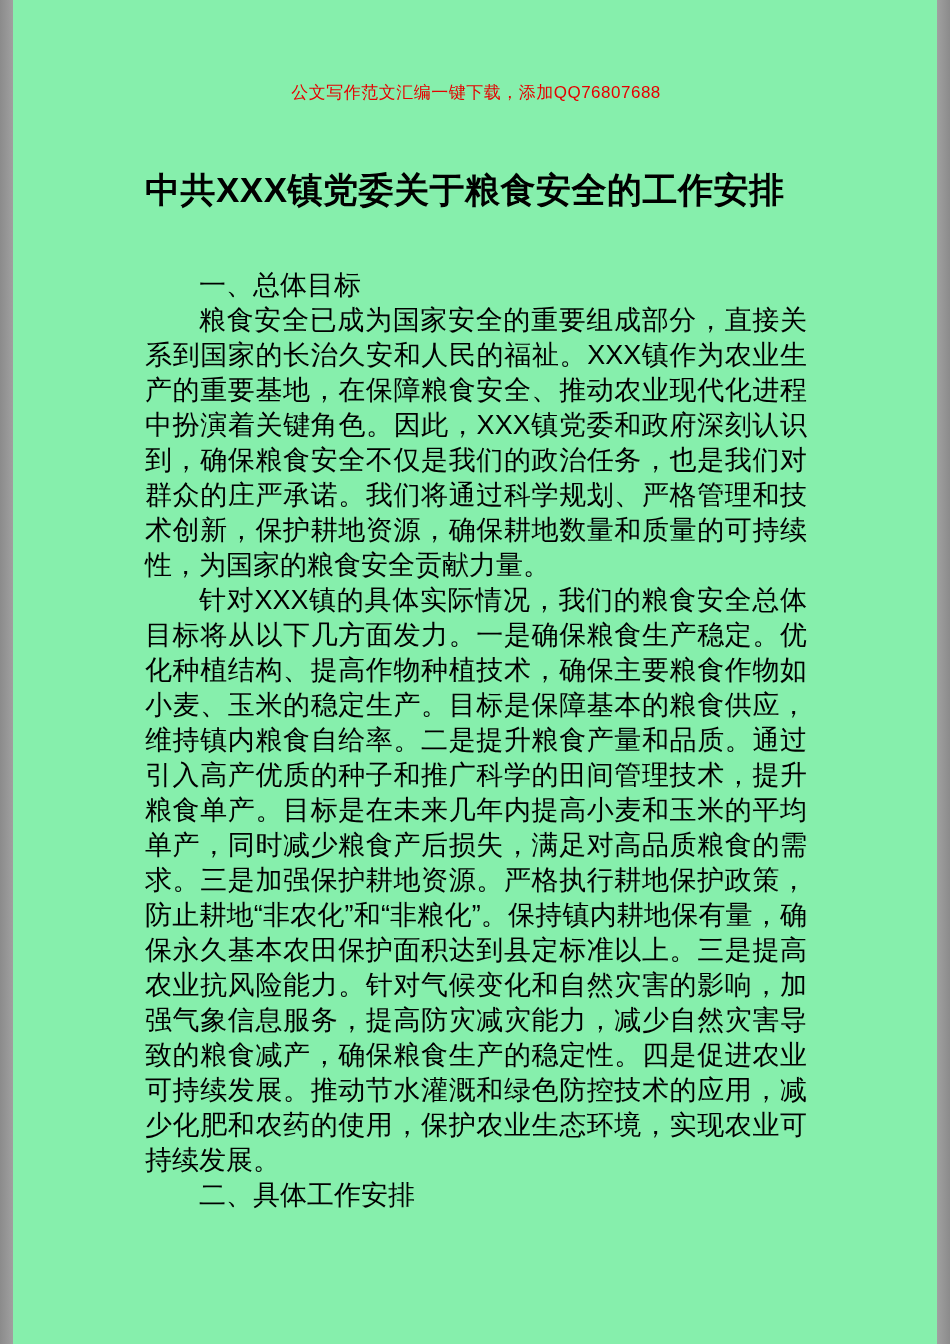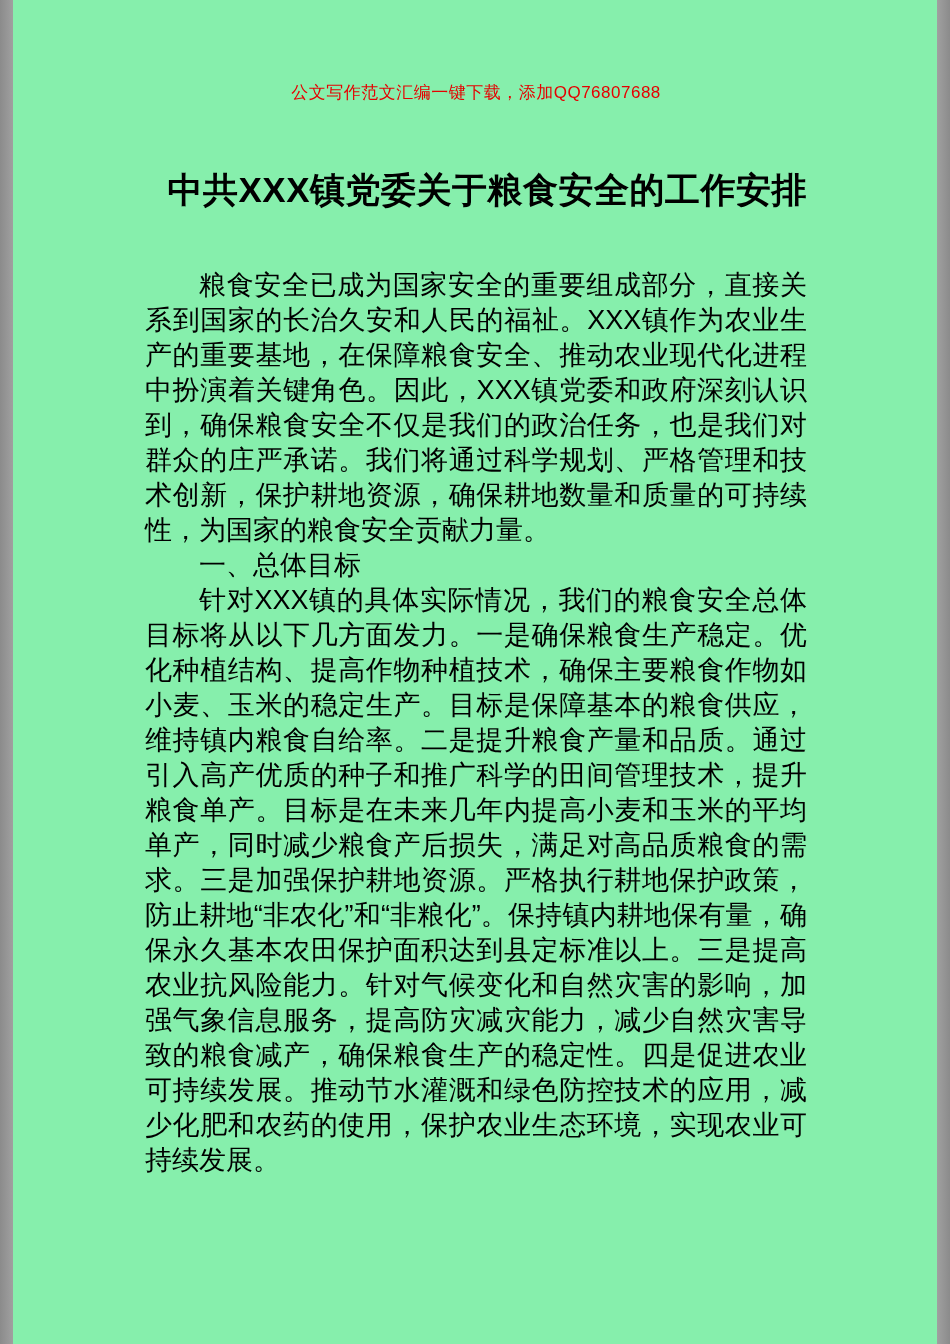--- a/index.html
+++ b/index.html
@@ -39,7 +39,7 @@
   }
   .doc-title {
     margin-top: 64px;
-    text-align: right;
+    text-align: left;
     color: #000000;
     font-size: 35px;
     line-height: 44px;

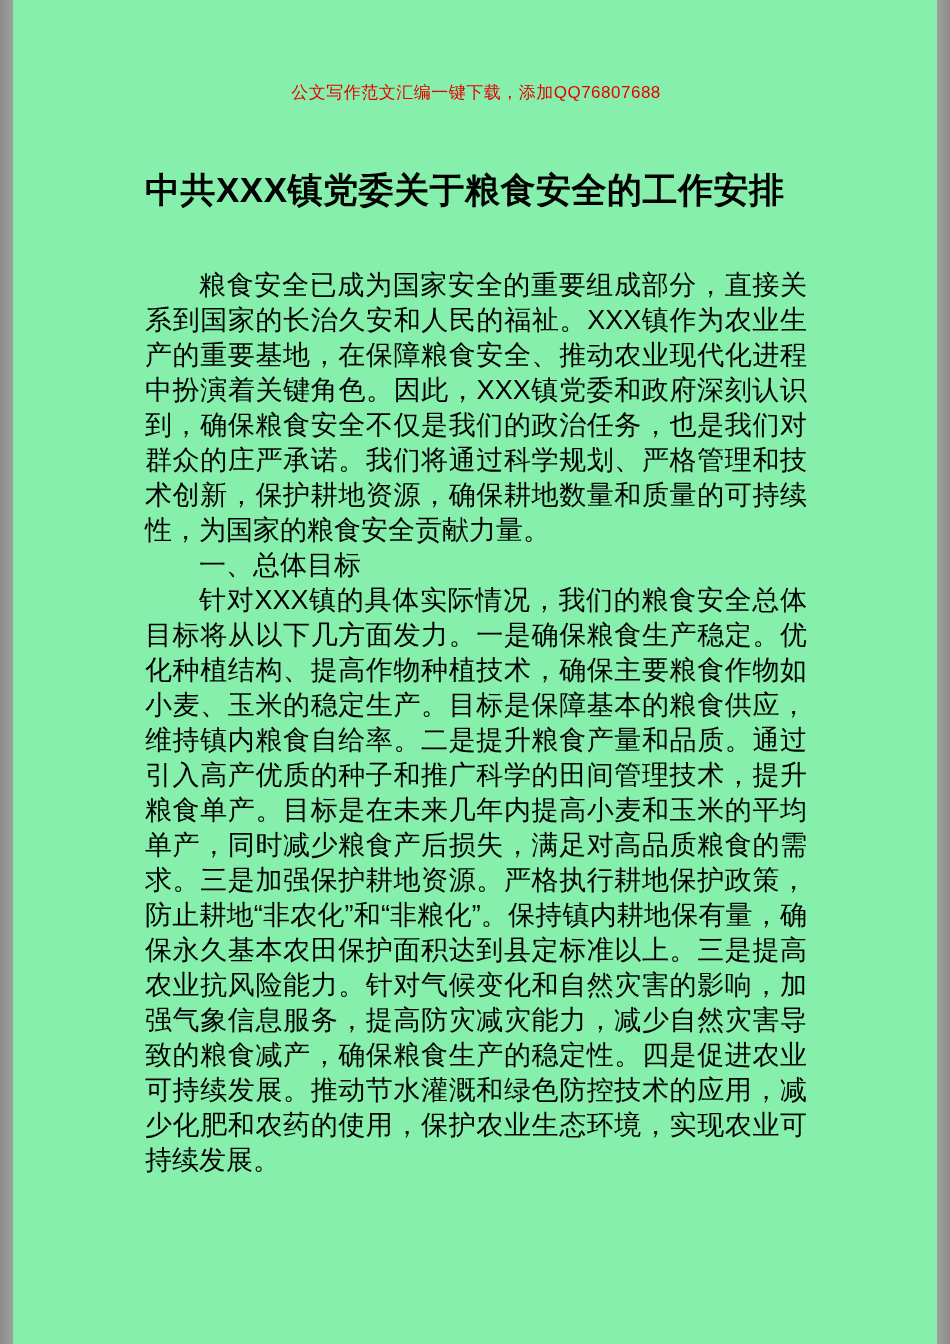--- a/index.html
+++ b/index.html
@@ -76,8 +76,8 @@
     <h1 class="doc-title">中共XXX镇党委关于粮食安全的工作安排</h1>
 
     <div class="doc-body">
+      <p class="para heading">一、总体目标</p>
       <p class="para">粮食安全已成为国家安全的重要组成部分，直接关系到国家的长治久安和人民的福祉。XXX镇作为农业生产的重要基地，在保障粮食安全、推动农业现代化进程中扮演着关键角色。因此，XXX镇党委和政府深刻认识到，确保粮食安全不仅是我们的政治任务，也是我们对群众的庄严承诺。我们将通过科学规划、严格管理和技术创新，保护耕地资源，确保耕地数量和质量的可持续性，为国家的粮食安全贡献力量。</p>
-      <p class="para heading">一、总体目标</p>
       <p class="para">针对XXX镇的具体实际情况，我们的粮食安全总体目标将从以下几方面发力。一是确保粮食生产稳定。优化种植结构、提高作物种植技术，确保主要粮食作物如小麦、玉米的稳定生产。目标是保障基本的粮食供应，维持镇内粮食自给率。二是提升粮食产量和品质。通过引入高产优质的种子和推广科学的田间管理技术，提升粮食单产。目标是在未来几年内提高小麦和玉米的平均单产，同时减少粮食产后损失，满足对高品质粮食的需求。三是加强保护耕地资源。严格执行耕地保护政策，防止耕地“非农化”和“非粮化”。保持镇内耕地保有量，确保永久基本农田保护面积达到县定标准以上。三是提高农业抗风险能力。针对气候变化和自然灾害的影响，加强气象信息服务，提高防灾减灾能力，减少自然灾害导致的粮食减产，确保粮食生产的稳定性。四是促进农业可持续发展。推动节水灌溉和绿色防控技术的应用，减少化肥和农药的使用，保护农业生态环境，实现农业可持续发展。</p>
     </div>
   </div>

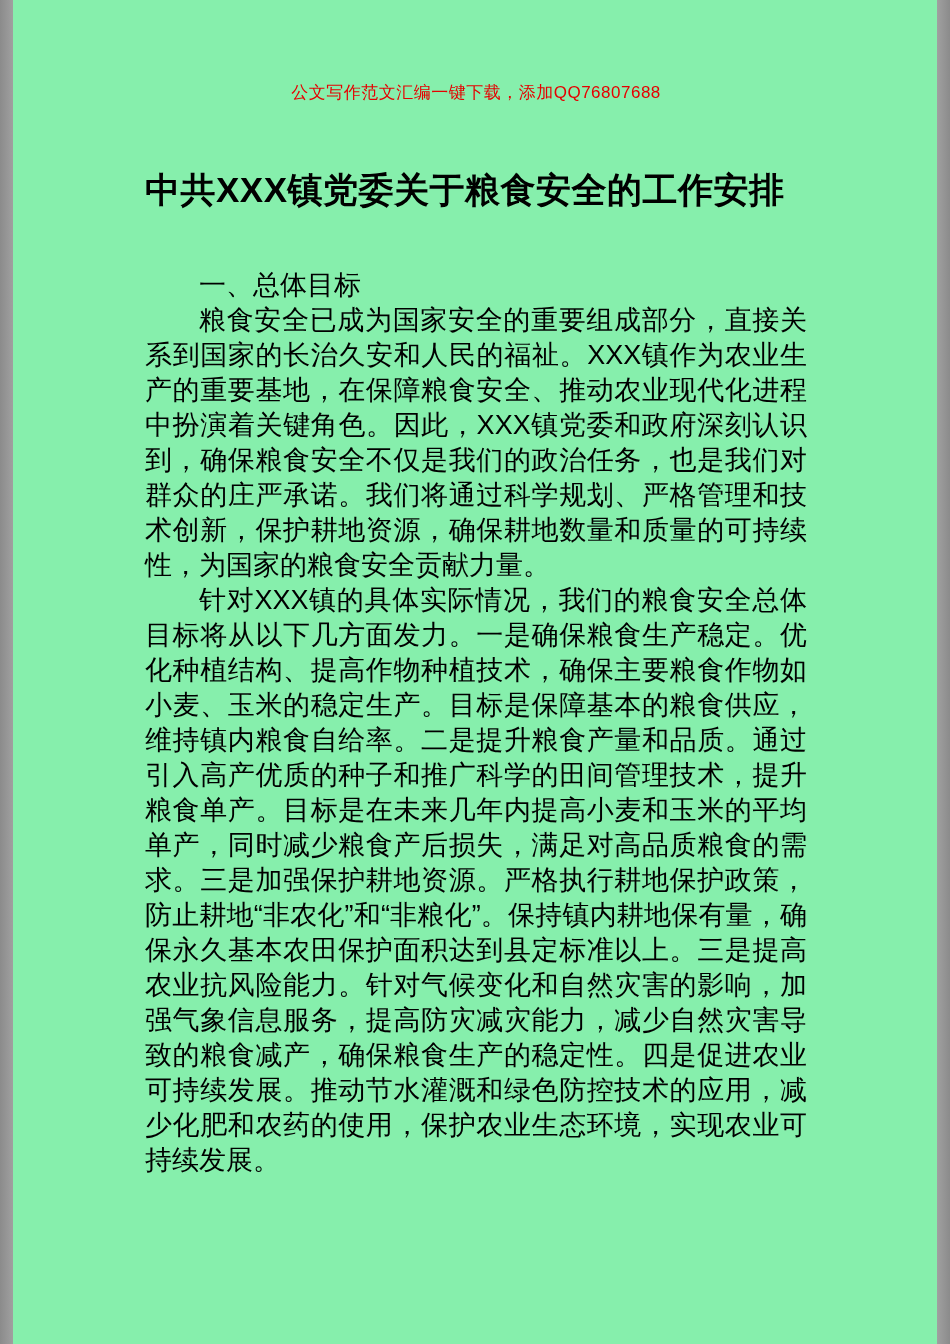--- a/index.html
+++ b/index.html
@@ -79,6 +79,7 @@
       <p class="para heading">一、总体目标</p>
       <p class="para">粮食安全已成为国家安全的重要组成部分，直接关系到国家的长治久安和人民的福祉。XXX镇作为农业生产的重要基地，在保障粮食安全、推动农业现代化进程中扮演着关键角色。因此，XXX镇党委和政府深刻认识到，确保粮食安全不仅是我们的政治任务，也是我们对群众的庄严承诺。我们将通过科学规划、严格管理和技术创新，保护耕地资源，确保耕地数量和质量的可持续性，为国家的粮食安全贡献力量。</p>
       <p class="para">针对XXX镇的具体实际情况，我们的粮食安全总体目标将从以下几方面发力。一是确保粮食生产稳定。优化种植结构、提高作物种植技术，确保主要粮食作物如小麦、玉米的稳定生产。目标是保障基本的粮食供应，维持镇内粮食自给率。二是提升粮食产量和品质。通过引入高产优质的种子和推广科学的田间管理技术，提升粮食单产。目标是在未来几年内提高小麦和玉米的平均单产，同时减少粮食产后损失，满足对高品质粮食的需求。三是加强保护耕地资源。严格执行耕地保护政策，防止耕地“非农化”和“非粮化”。保持镇内耕地保有量，确保永久基本农田保护面积达到县定标准以上。三是提高农业抗风险能力。针对气候变化和自然灾害的影响，加强气象信息服务，提高防灾减灾能力，减少自然灾害导致的粮食减产，确保粮食生产的稳定性。四是促进农业可持续发展。推动节水灌溉和绿色防控技术的应用，减少化肥和农药的使用，保护农业生态环境，实现农业可持续发展。</p>
+      <p class="para heading">二、具体工作安排</p>
     </div>
   </div>
 

